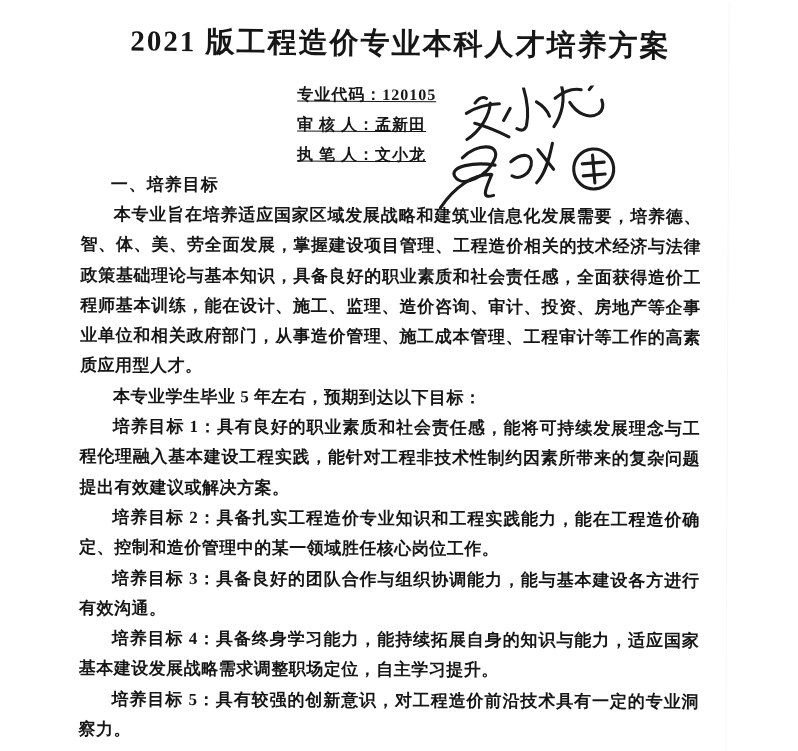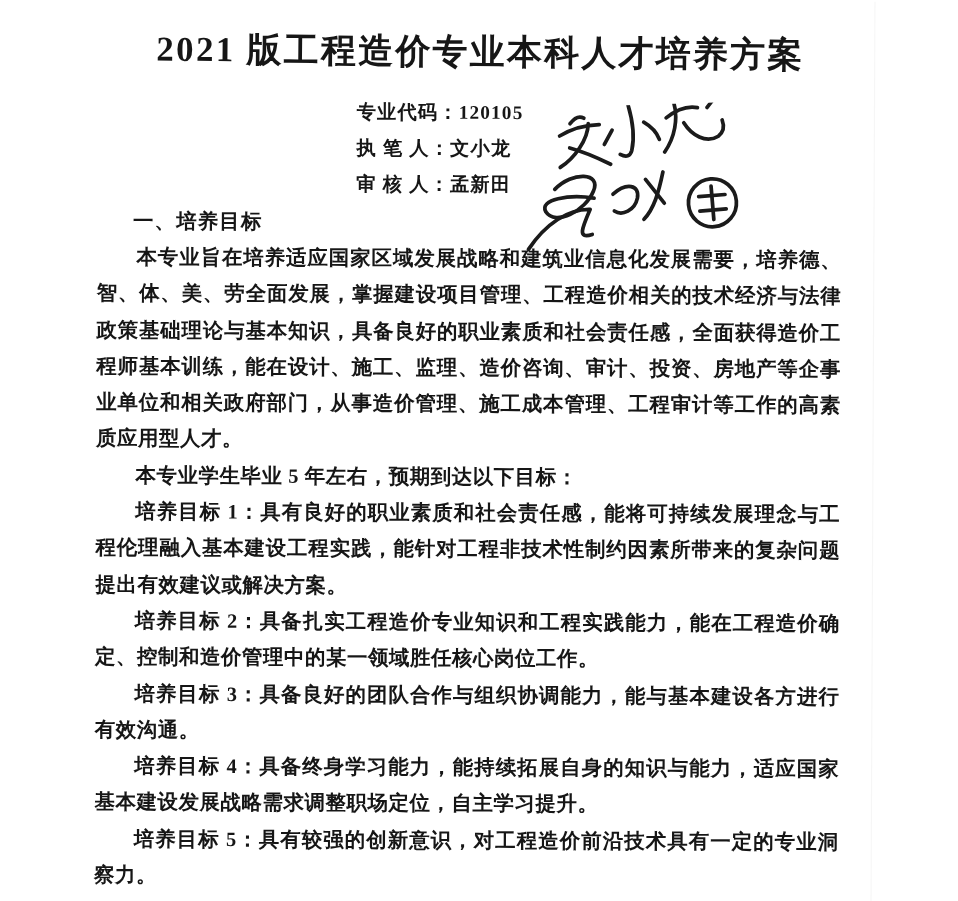--- a/index.html
+++ b/index.html
@@ -37,6 +37,7 @@
     top: 80px; left: 296px;
     font-size: 16px;
     letter-spacing: 1px;
+    text-decoration: underline;
   }
   .meta-row { line-height: 30px; height: 30px; white-space: nowrap; }
   .sig-svg {

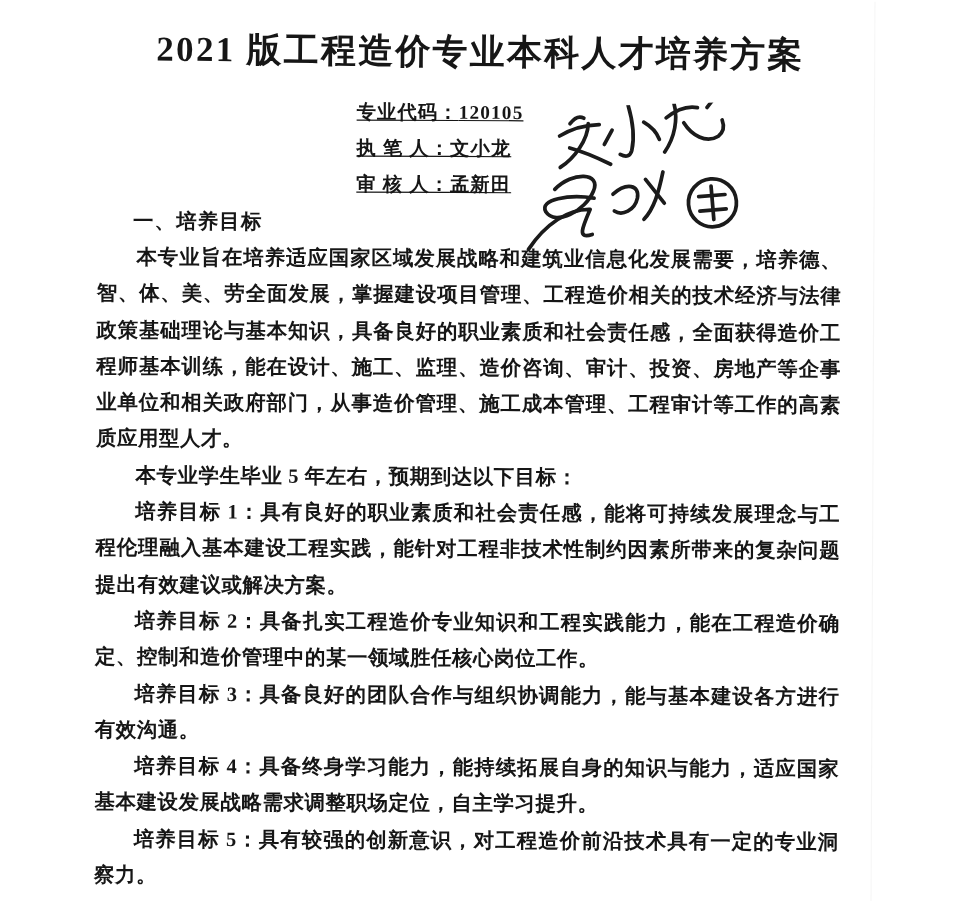--- a/index.html
+++ b/index.html
@@ -81,8 +81,8 @@
 
   <div class="meta">
     <div class="meta-row"><span>专业代码：</span><span>120105</span></div>
+    <div class="meta-row"><span>审 核 人：</span><span>孟新田</span></div>
     <div class="meta-row"><span>执 笔 人：</span><span>文小龙</span></div>
-    <div class="meta-row"><span>审 核 人：</span><span>孟新田</span></div>
   </div>
 
   <svg class="sig-svg" viewBox="0 0 250 130" fill="none" stroke="#1b1b1b" stroke-width="3.1" stroke-linecap="round" stroke-linejoin="round">

